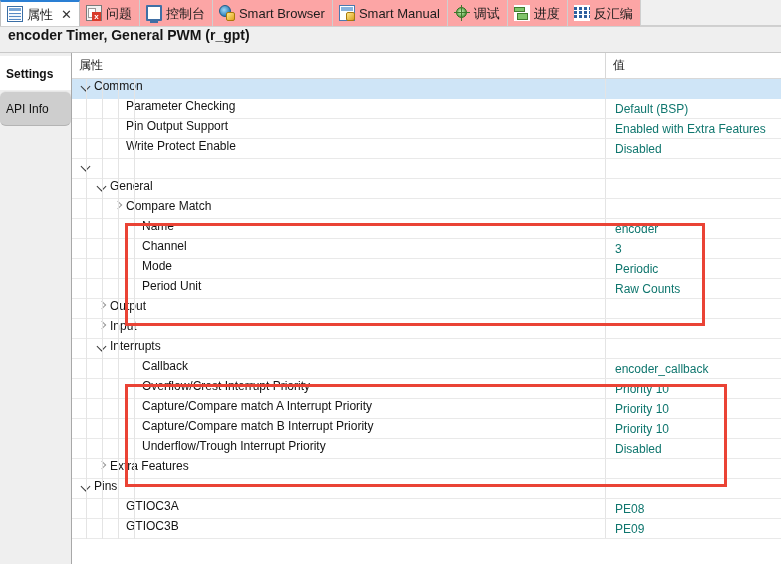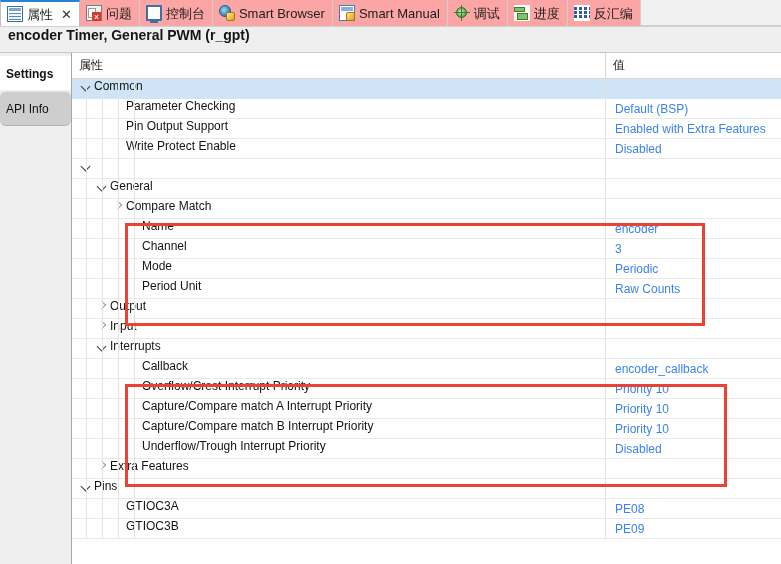--- a/index.html
+++ b/index.html
@@ -265,7 +265,7 @@
     padding-left: 9px;
     box-sizing: border-box;
     font-size: 12px;
-    color: #3b82f6;
+    color: #0f766e;
     overflow: hidden;
     white-space: nowrap;
   }

